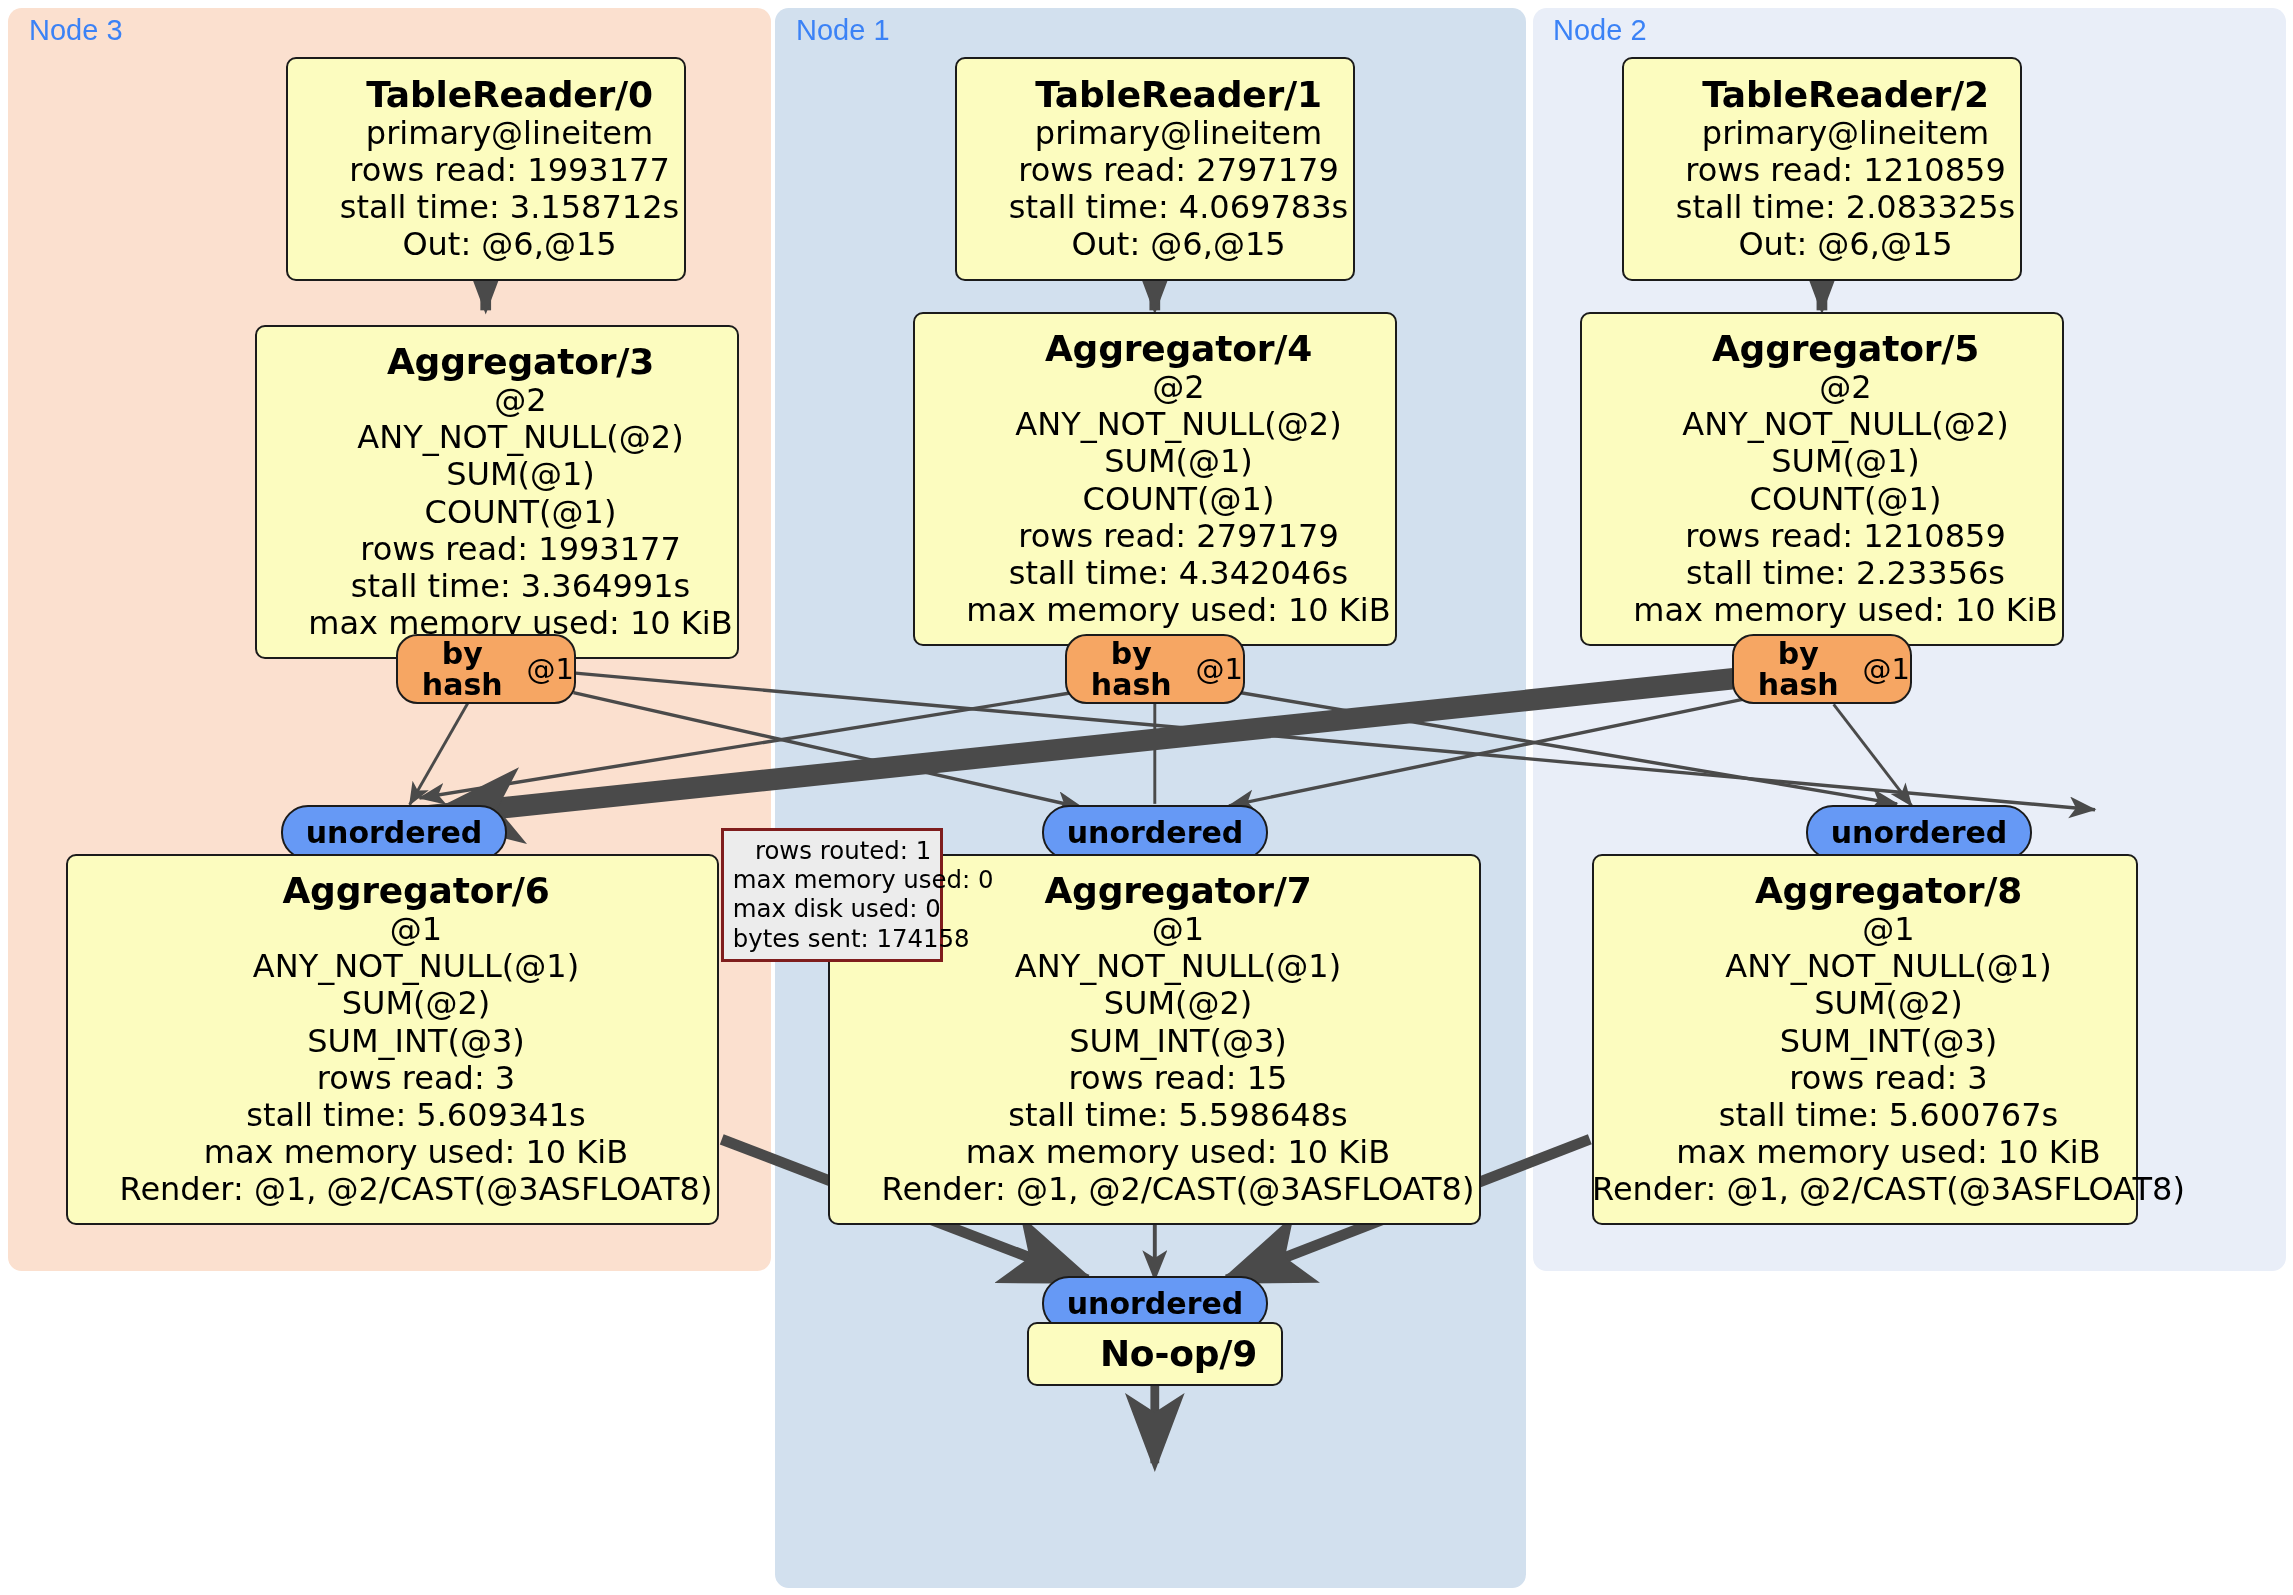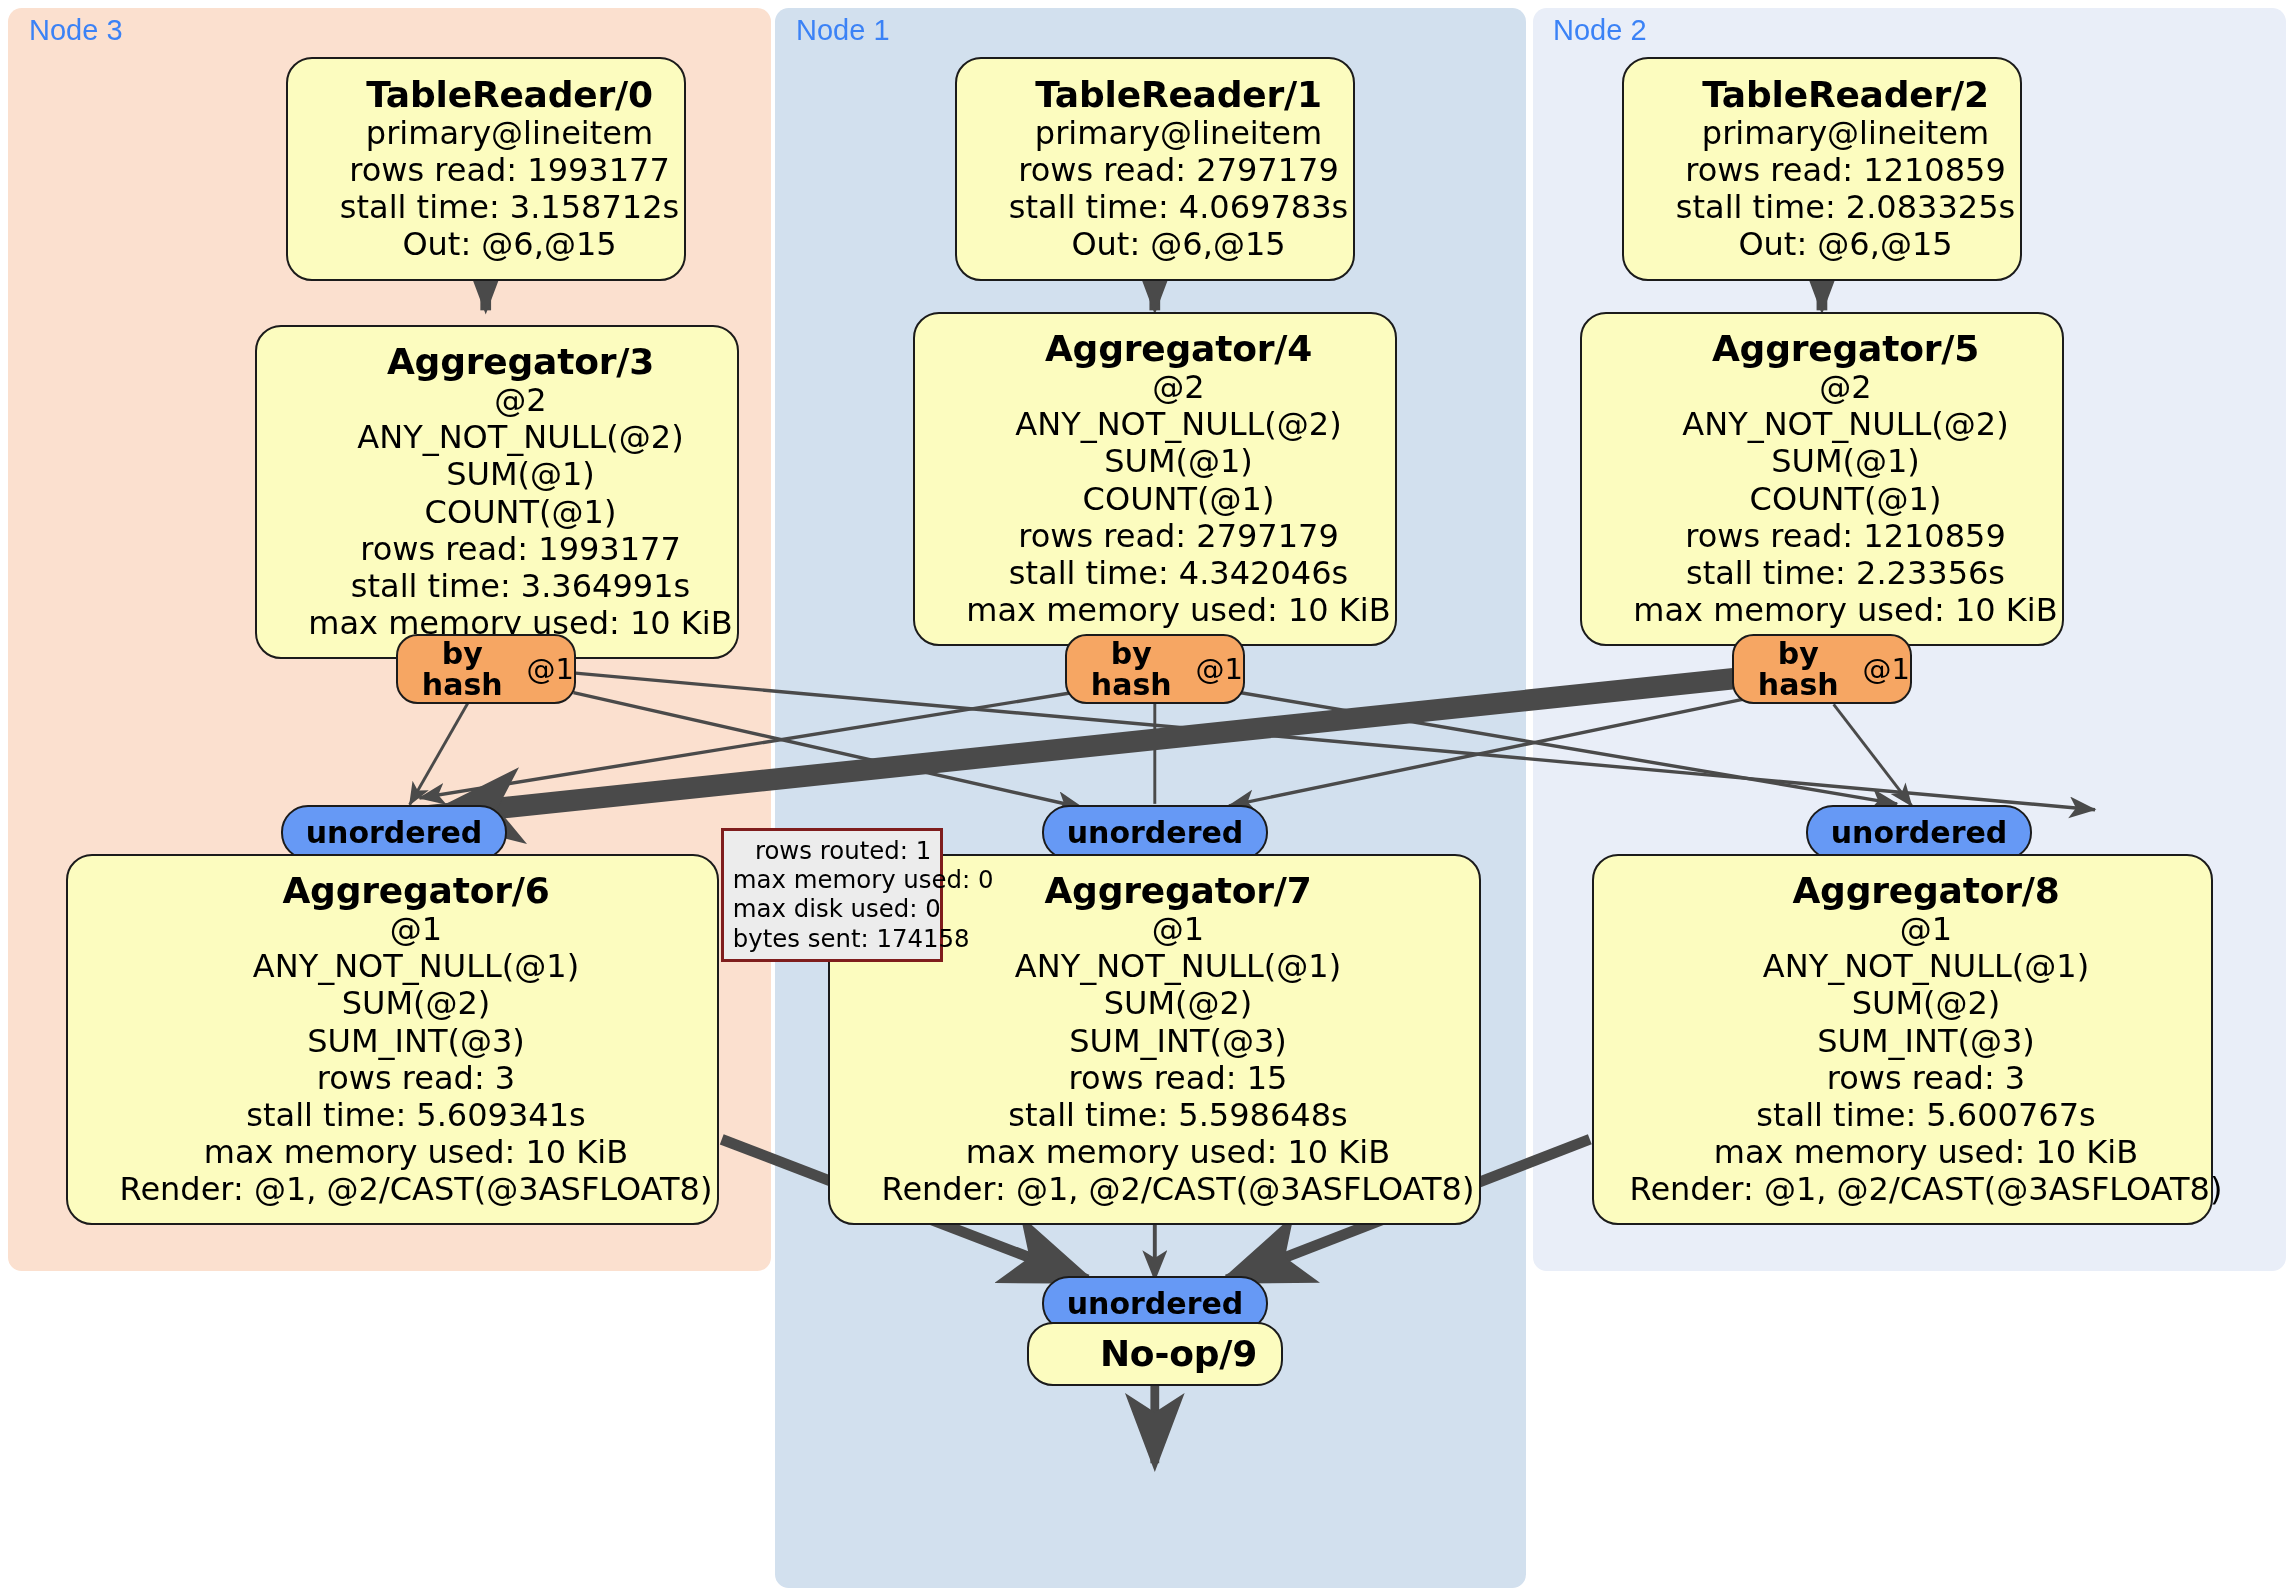--- a/index.html
+++ b/index.html
@@ -12,7 +12,7 @@
   svg.edges{position:absolute;left:0;top:0;width:2294px;height:1596px;pointer-events:none;}
 
   .node{position:absolute;box-sizing:border-box;background:#fcfcbf;border:2.9px solid #1b1b1b;
-        border-radius:26px;text-align:center;color:#000;display:flex;flex-direction:column;
+        border-radius:10px;text-align:center;color:#000;display:flex;flex-direction:column;
         align-items:center;justify-content:center;padding-left:47px;}
   .node .title{font-weight:bold;font-size:36px;line-height:1.12;letter-spacing:-0.2px;}
   .node .line{font-size:32px;line-height:1.16;white-space:nowrap;}

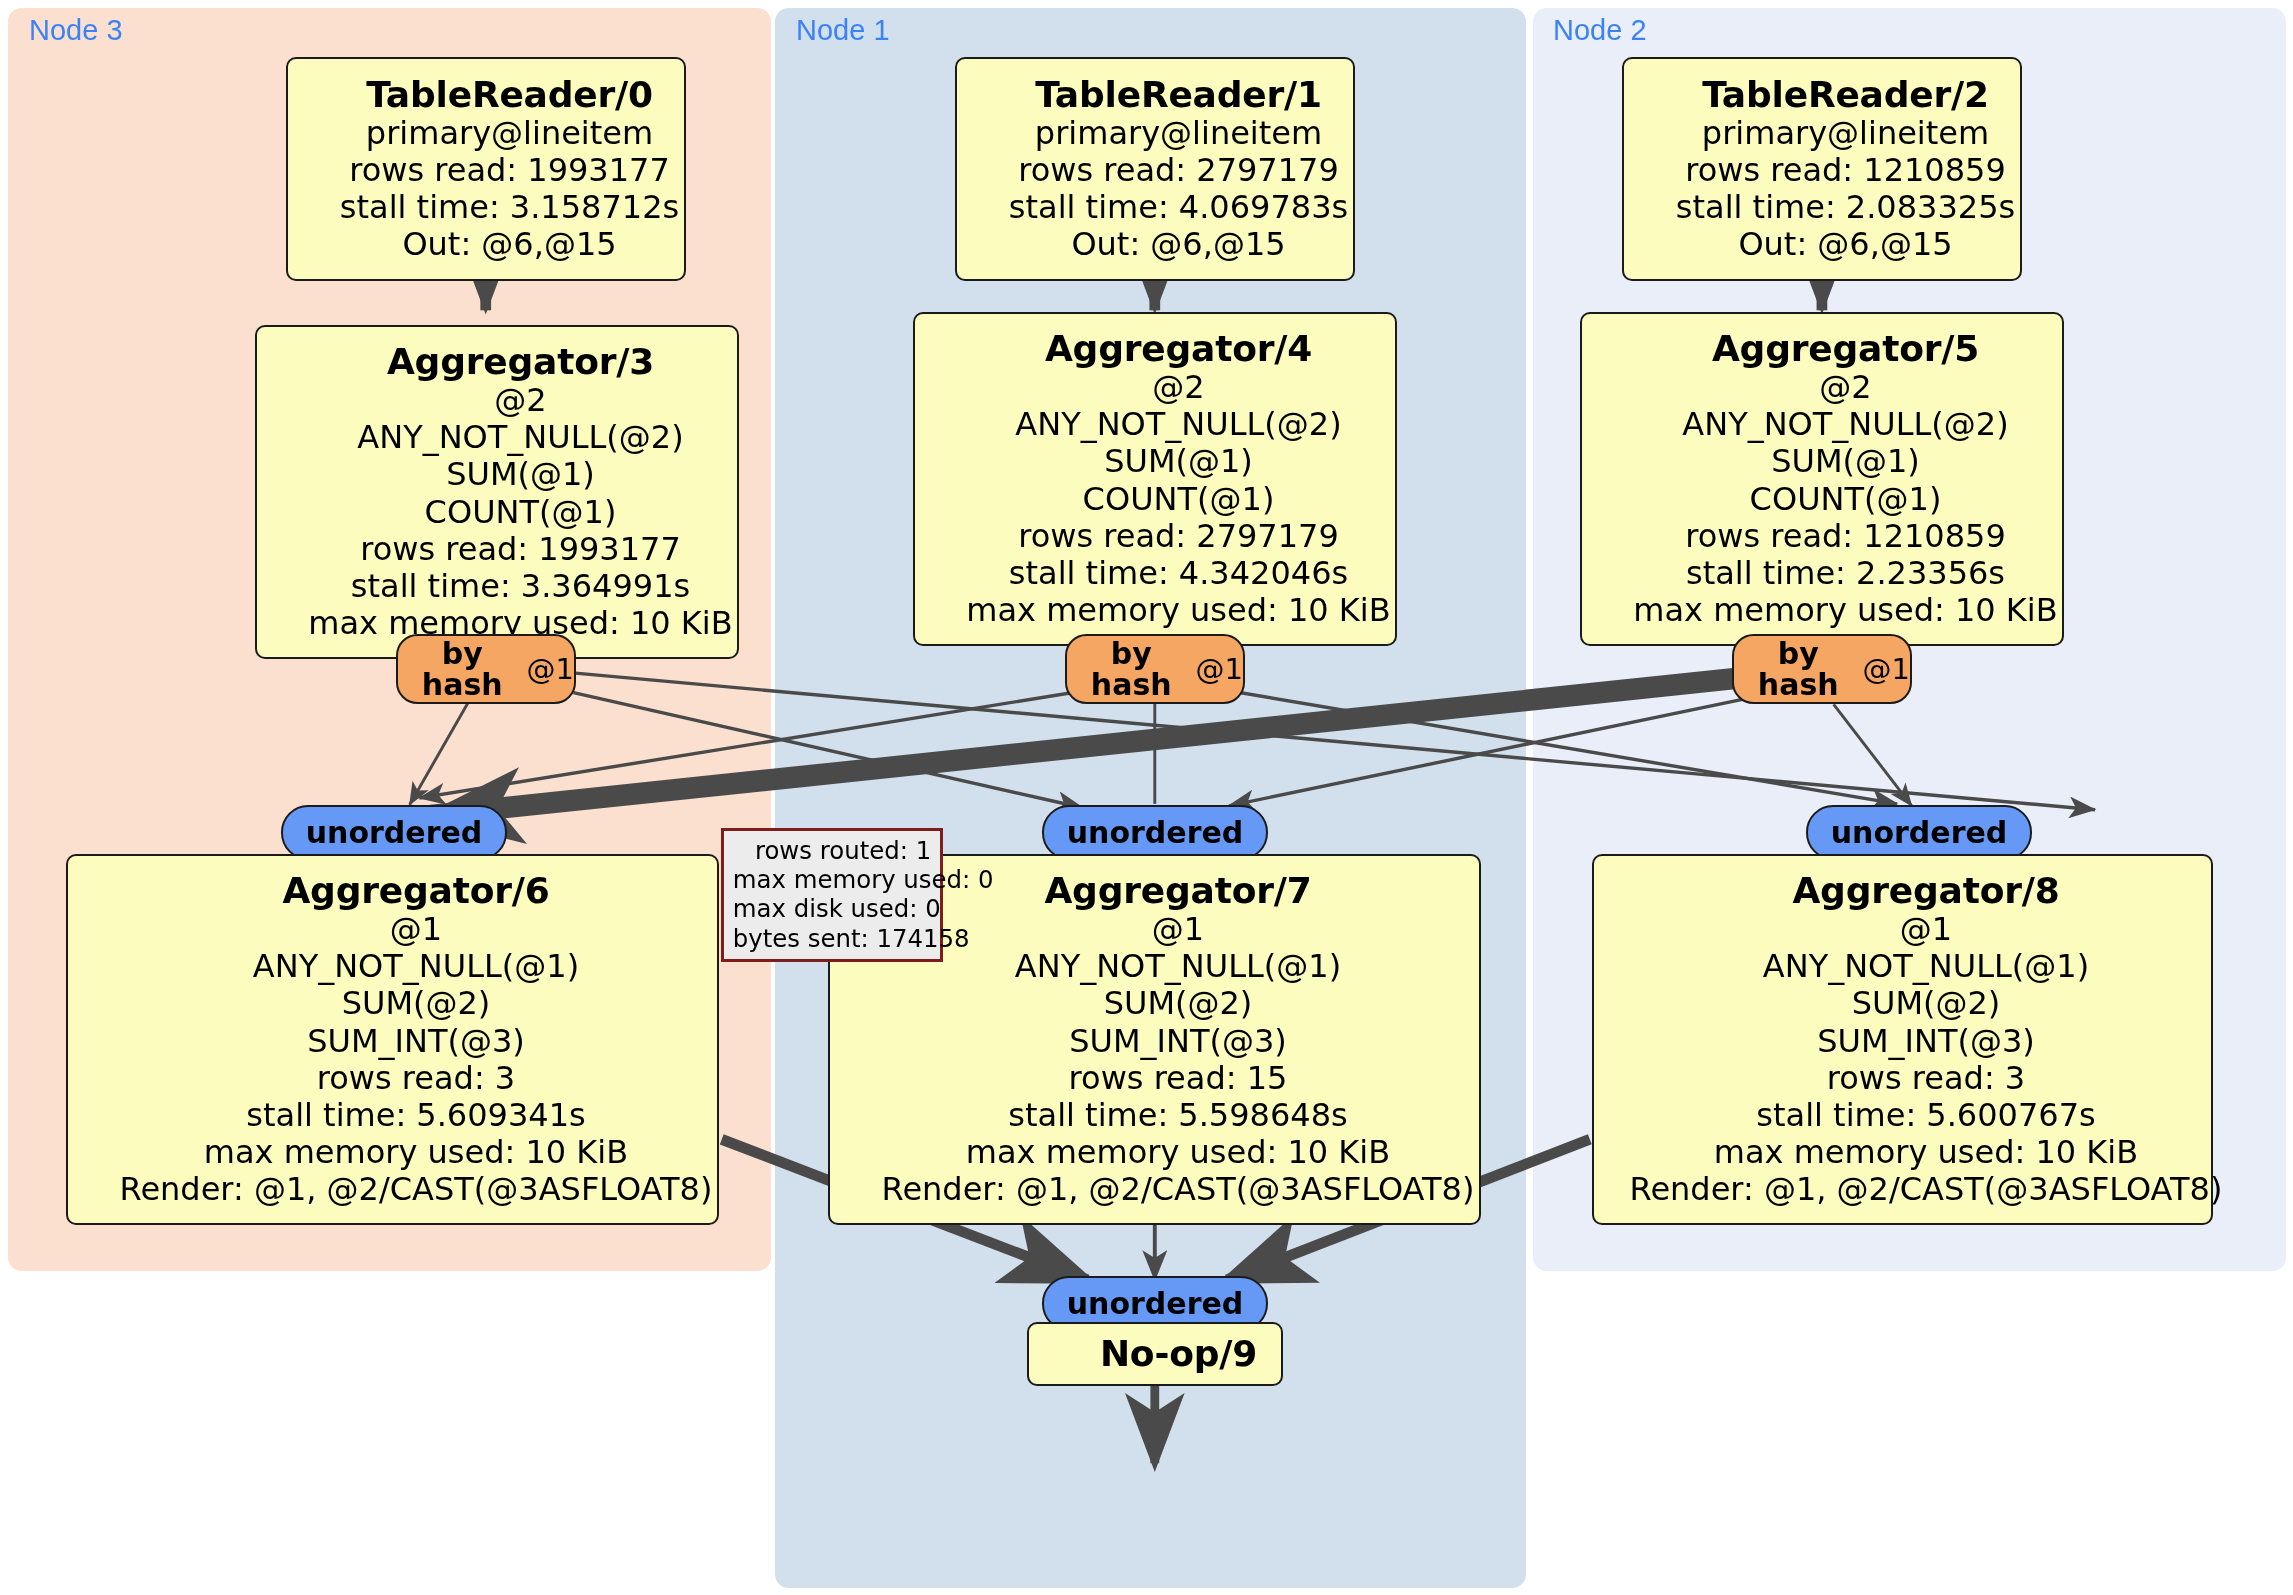--- a/index.html
+++ b/index.html
@@ -183,7 +183,7 @@
     <div class="line">Render: @1, @2/CAST(@3ASFLOAT8)</div>
   </div>
 
-  <div class="node" style="left:1592px;top:854px;width:621px;height:371px;">
+  <div class="node" style="left:1592px;top:854px;width:546px;height:371px;">
     <div class="title">Aggregator/8</div>
     <div class="line">@1</div>
     <div class="line">ANY_NOT_NULL(@1)</div>

